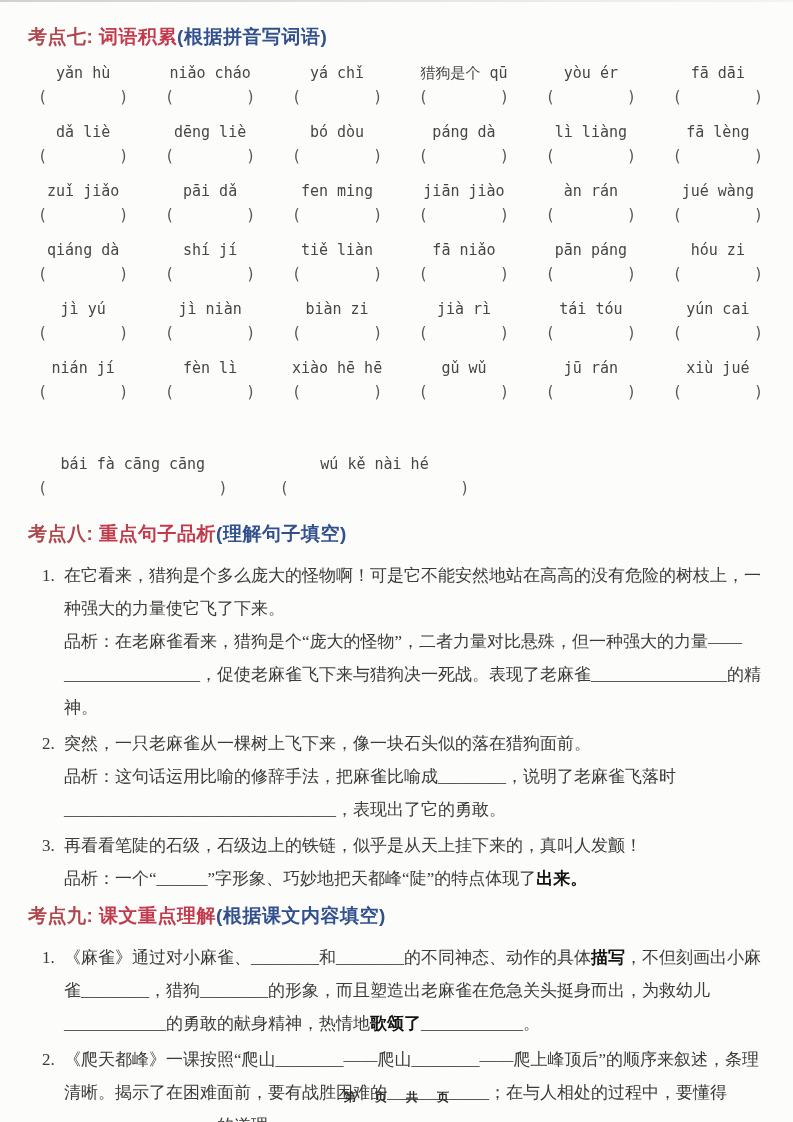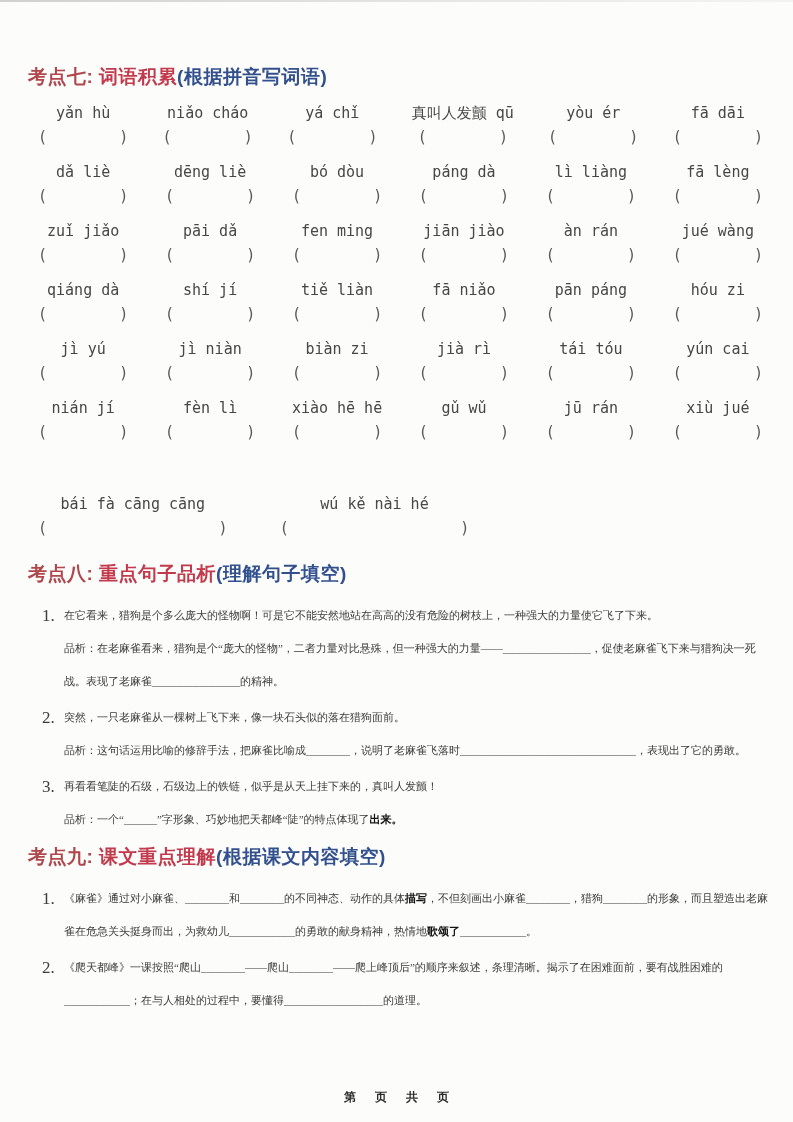--- a/index.html
+++ b/index.html
@@ -22,7 +22,7 @@
   .sec-head .pre{color:#b0474d;}
   .sec-head .ttl{color:#c23a4c;}
   .sec-head .sub{color:#32508e;font-weight:700;}
-  .head7{padding-top:64px;}
+  .head7{padding-top:24px;}
   .head8{margin-top:10px;}
   .head9{margin-top:8px;}
 

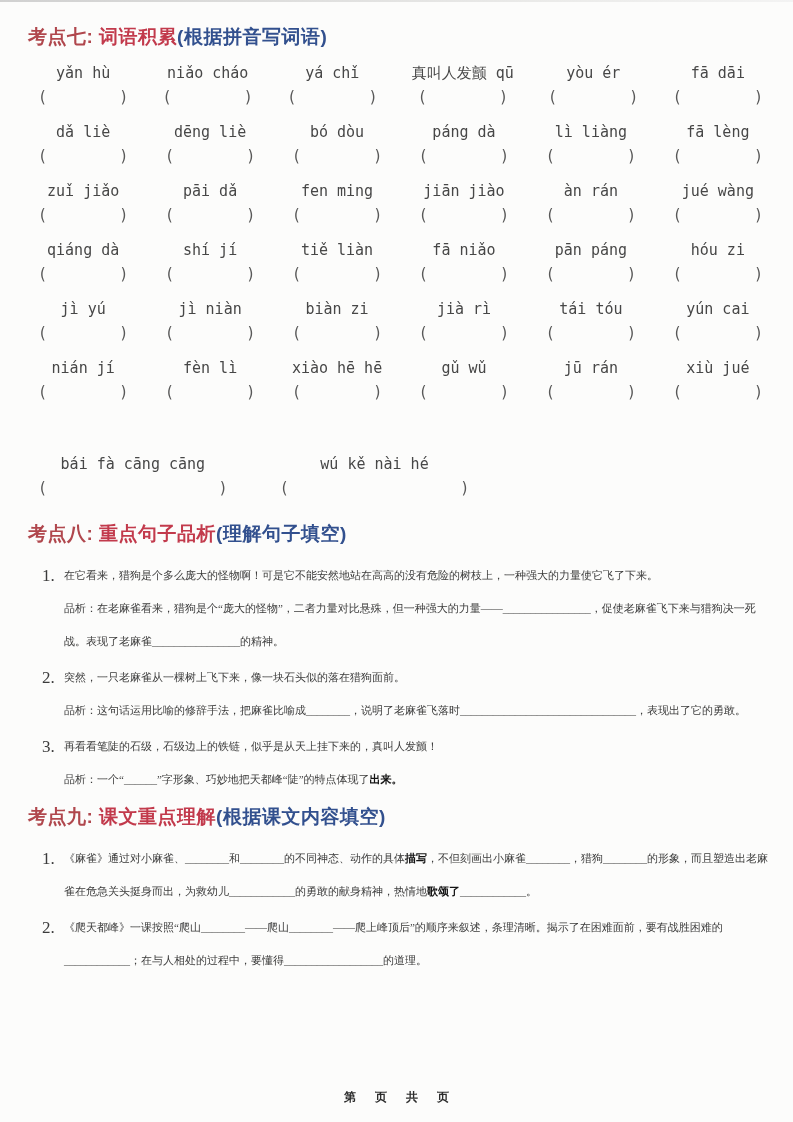--- a/index.html
+++ b/index.html
@@ -84,7 +84,7 @@
           <span class="py-paren">(        )</span>
         </div>
       <div class="py-cell">
-          <span class="py-text">真叫人发颤 qū</span>
+          <span class="py-text">猎狗是个 qū</span>
           <span class="py-paren">(        )</span>
         </div>
       <div class="py-cell">

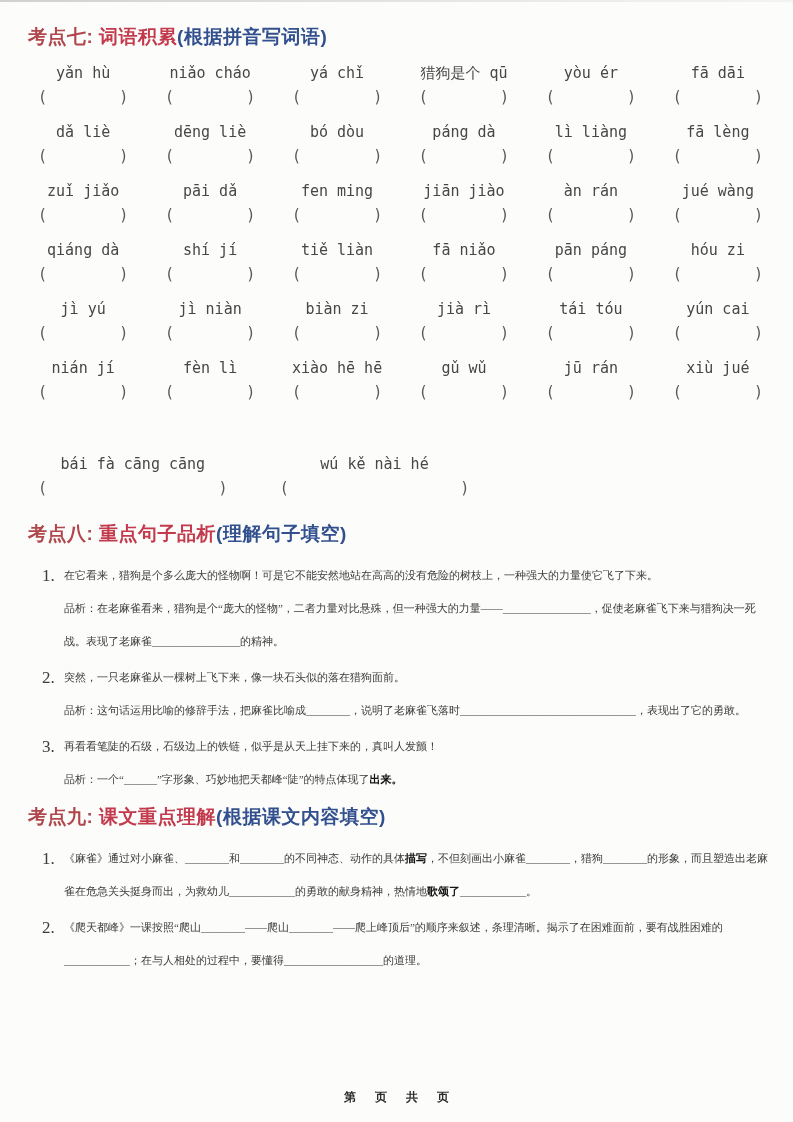--- a/index.html
+++ b/index.html
@@ -44,7 +44,7 @@
   .items{padding:0 24px 0 42px;}
   .item{display:flex;margin-bottom:3px;}
   .item-num{flex:none;width:22px;font-size:17px;line-height:33px;color:#3b3b3b;}
-  .item-body{flex:1;font-size:11px;line-height:33px;}
+  .item-body{flex:1;font-size:17px;line-height:33px;}
   .para{margin:0;}
   .b{
     font-family:"Liberation Sans","DejaVu Sans",sans-serif;

